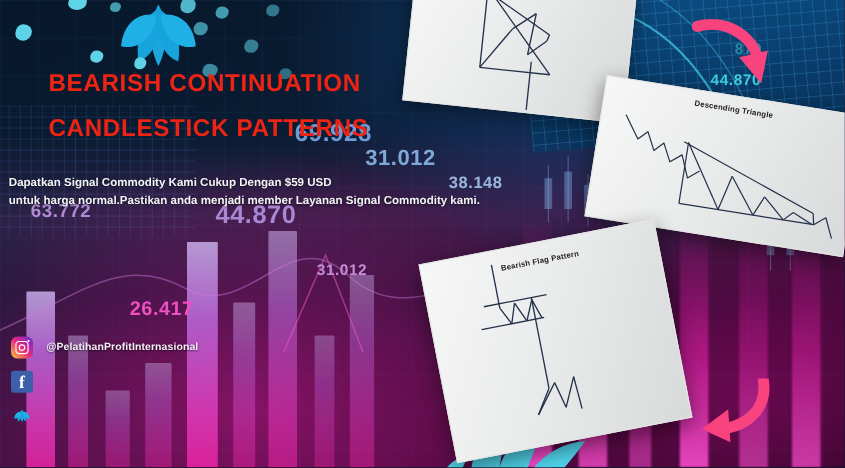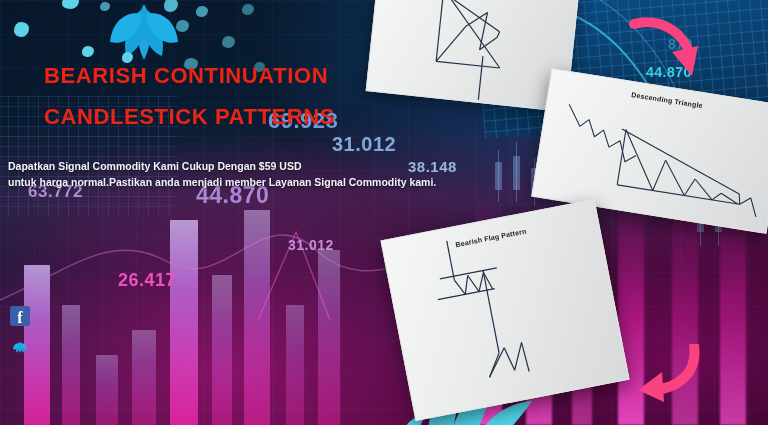--- a/index.html
+++ b/index.html
@@ -310,6 +310,15 @@
 
   <div class="social">
 
+    <div class="srow">
+      <div class="sicon">
+        <div class="ig">
+            <div class="ring"></div>
+            <div class="dot"></div>
+          </div>
+      </div>
+      <div class="slabel">@PelatihanProfitInternasional</div>
+    </div>
 
     <div class="srow">
       <div class="sicon">

